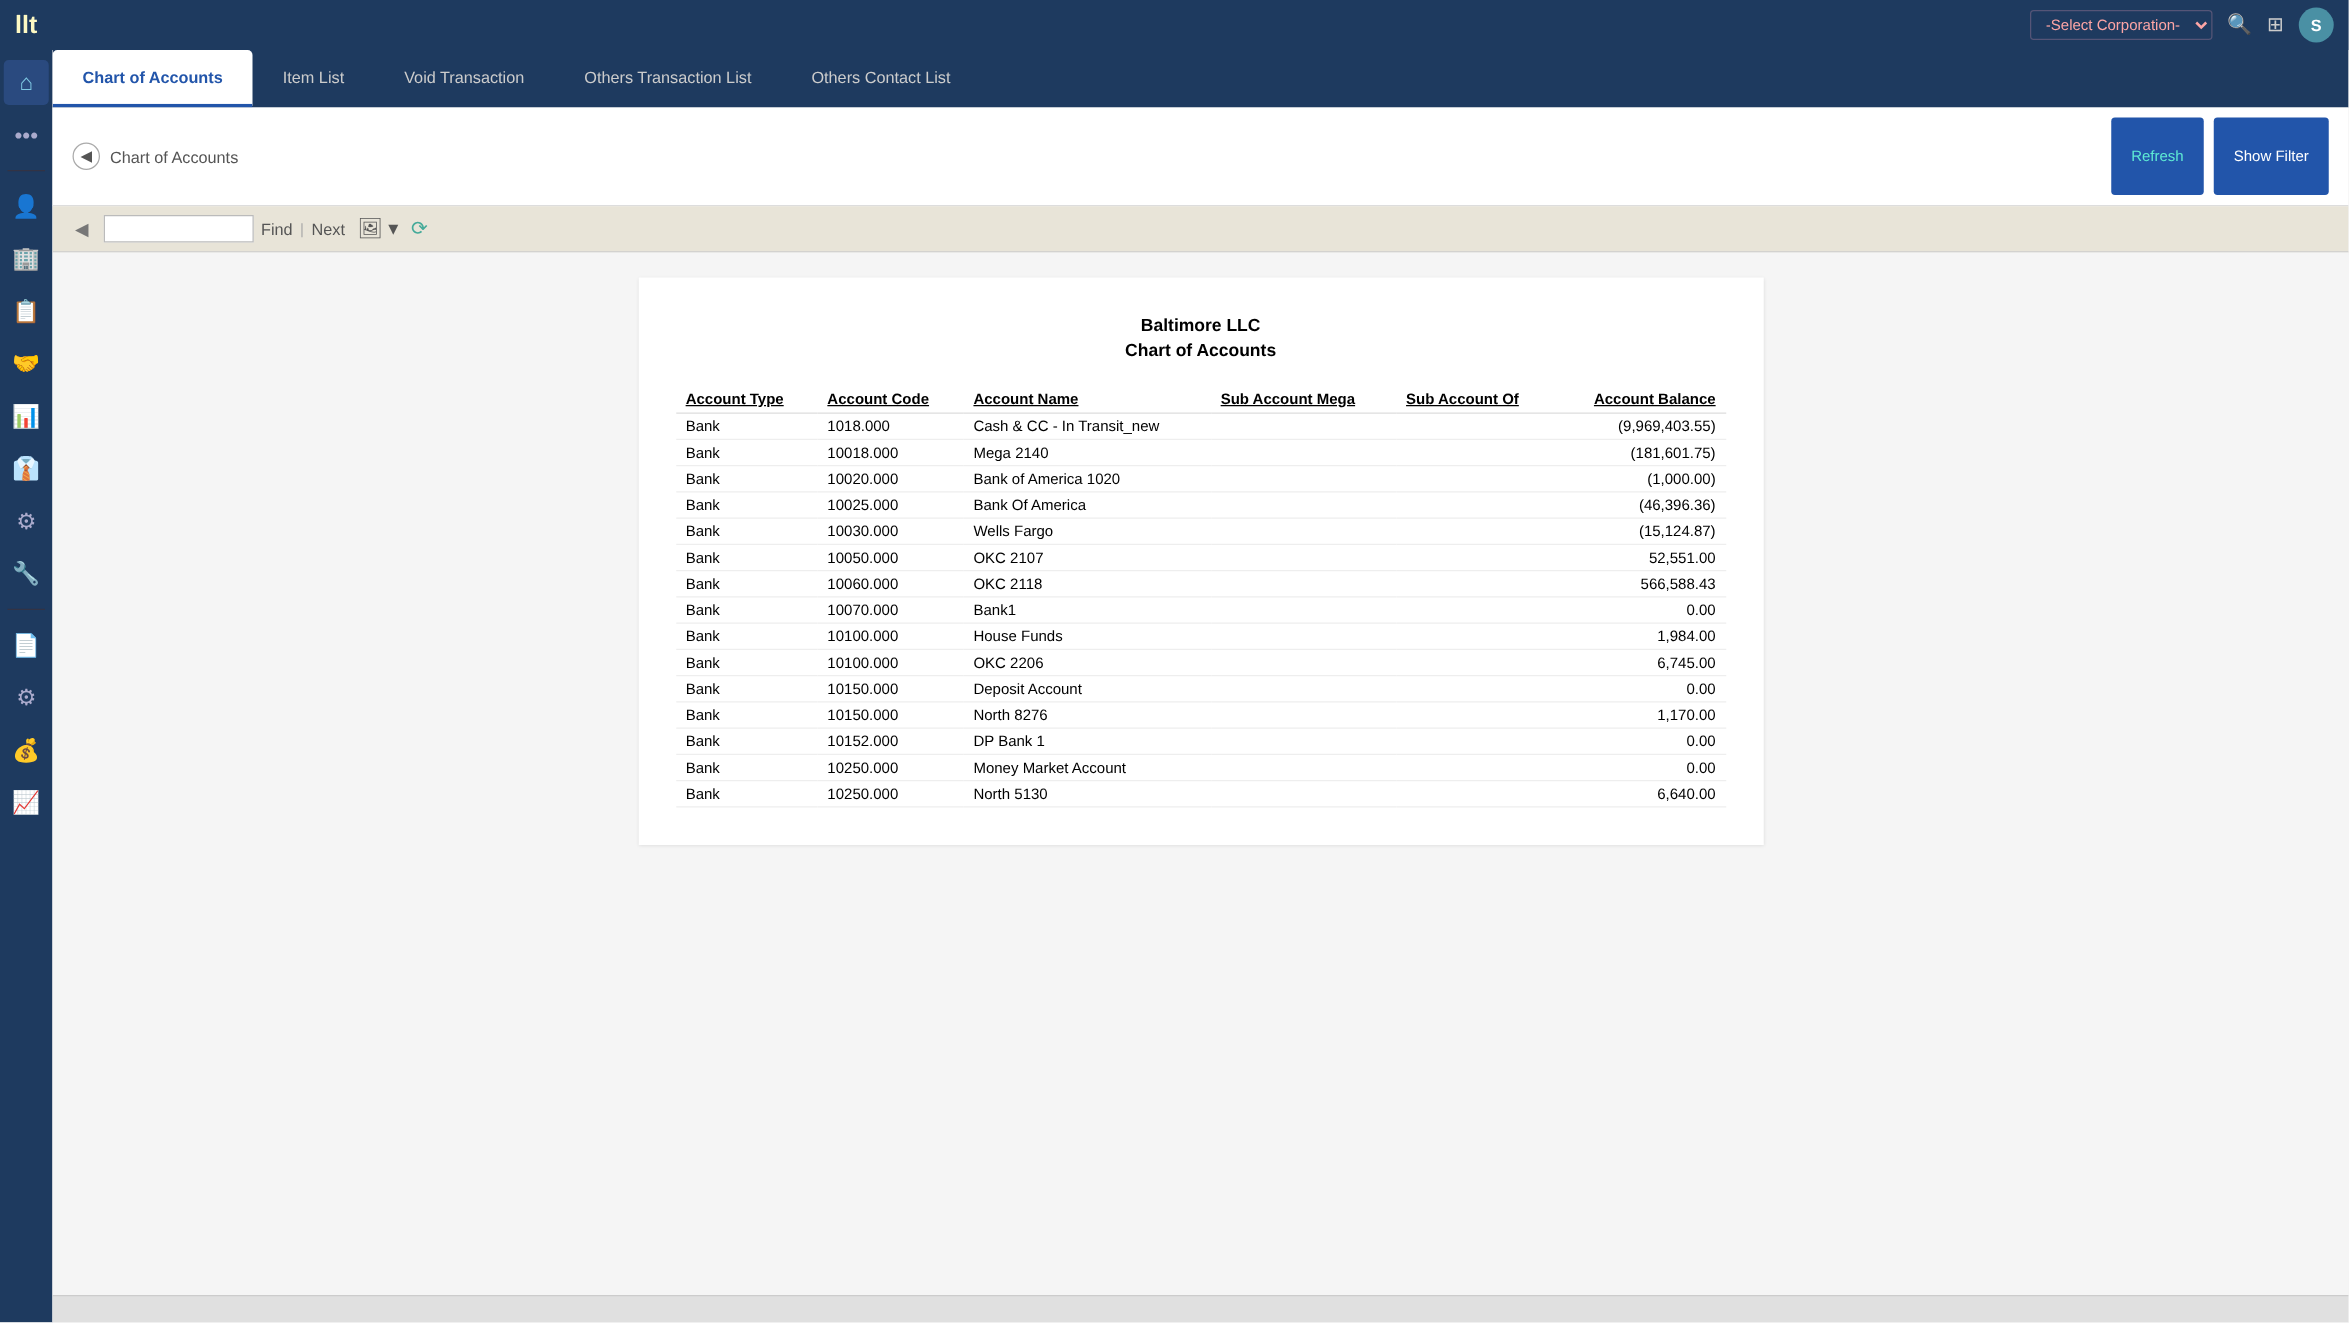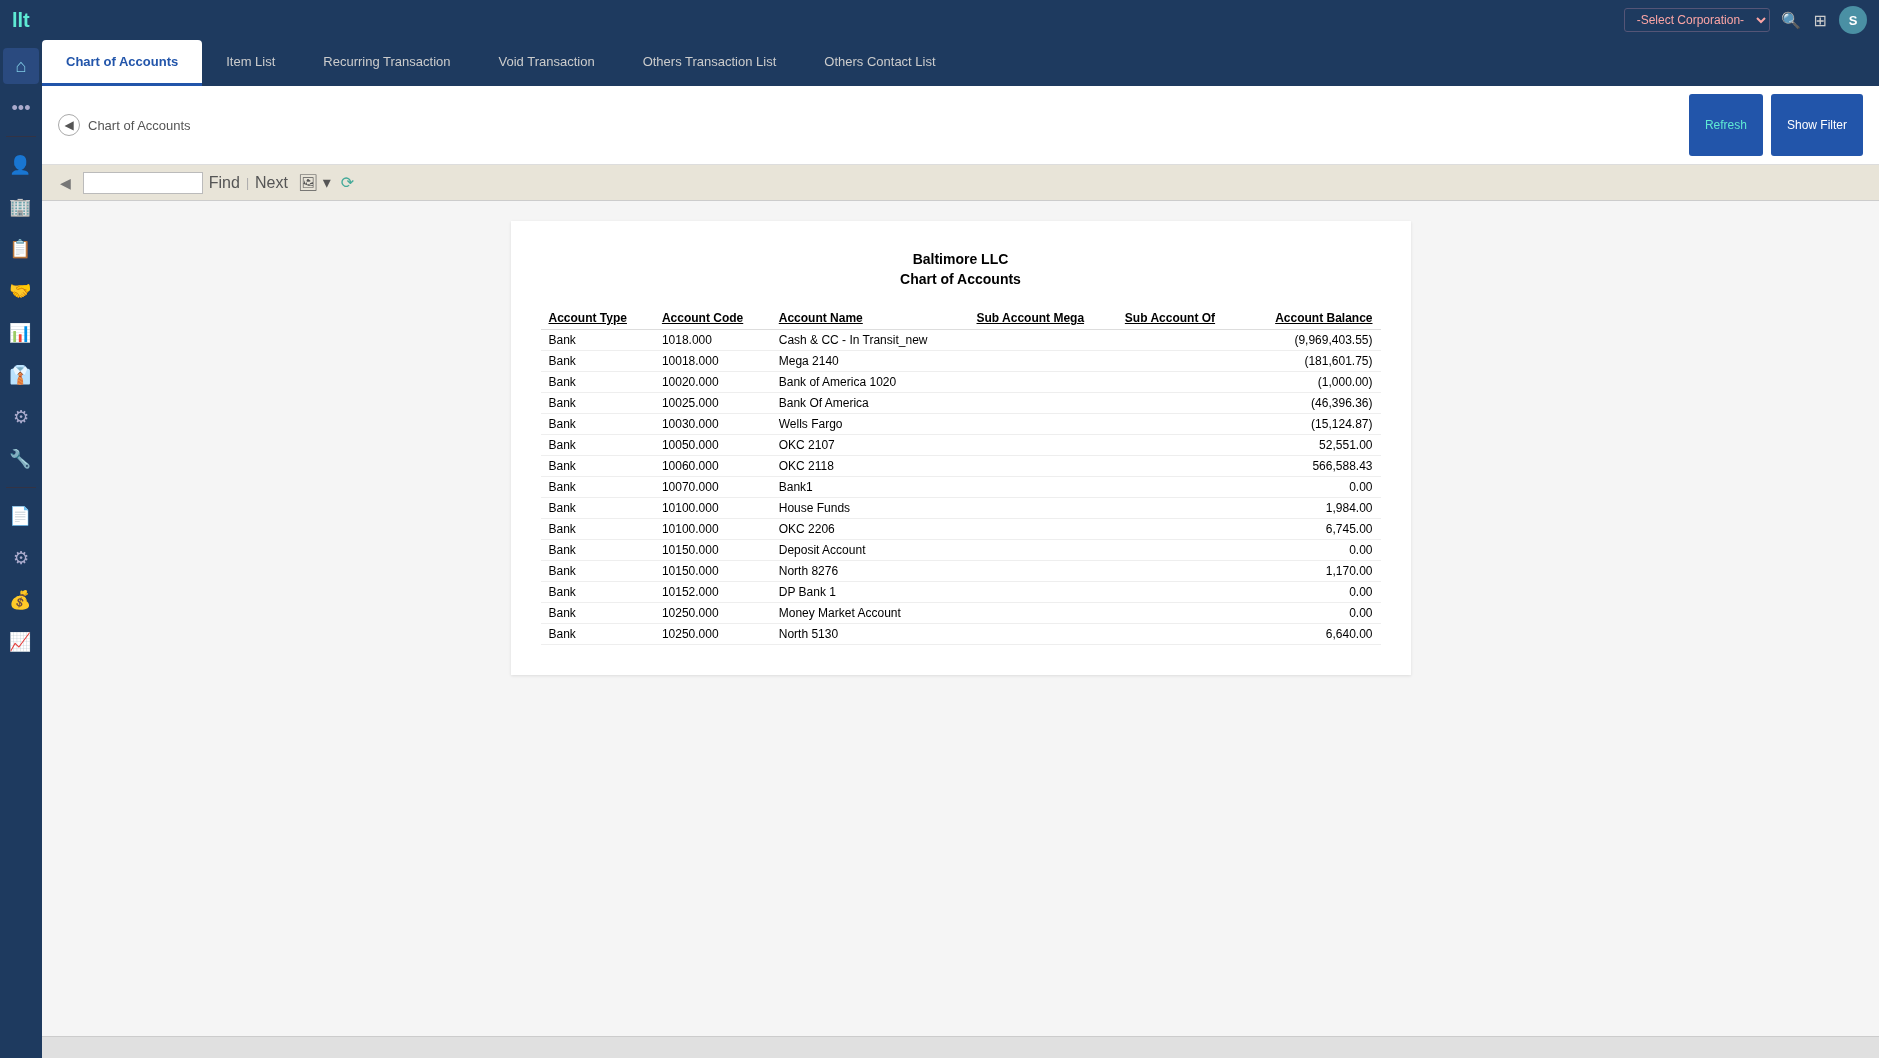--- a/index.html
+++ b/index.html
@@ -16,7 +16,7 @@
       flex-shrink: 0;
     }
     .topbar-logo {
-      color: #5eead4;
+      color: #fef9c3;
       font-size: 20px;
       font-weight: bold;
     }

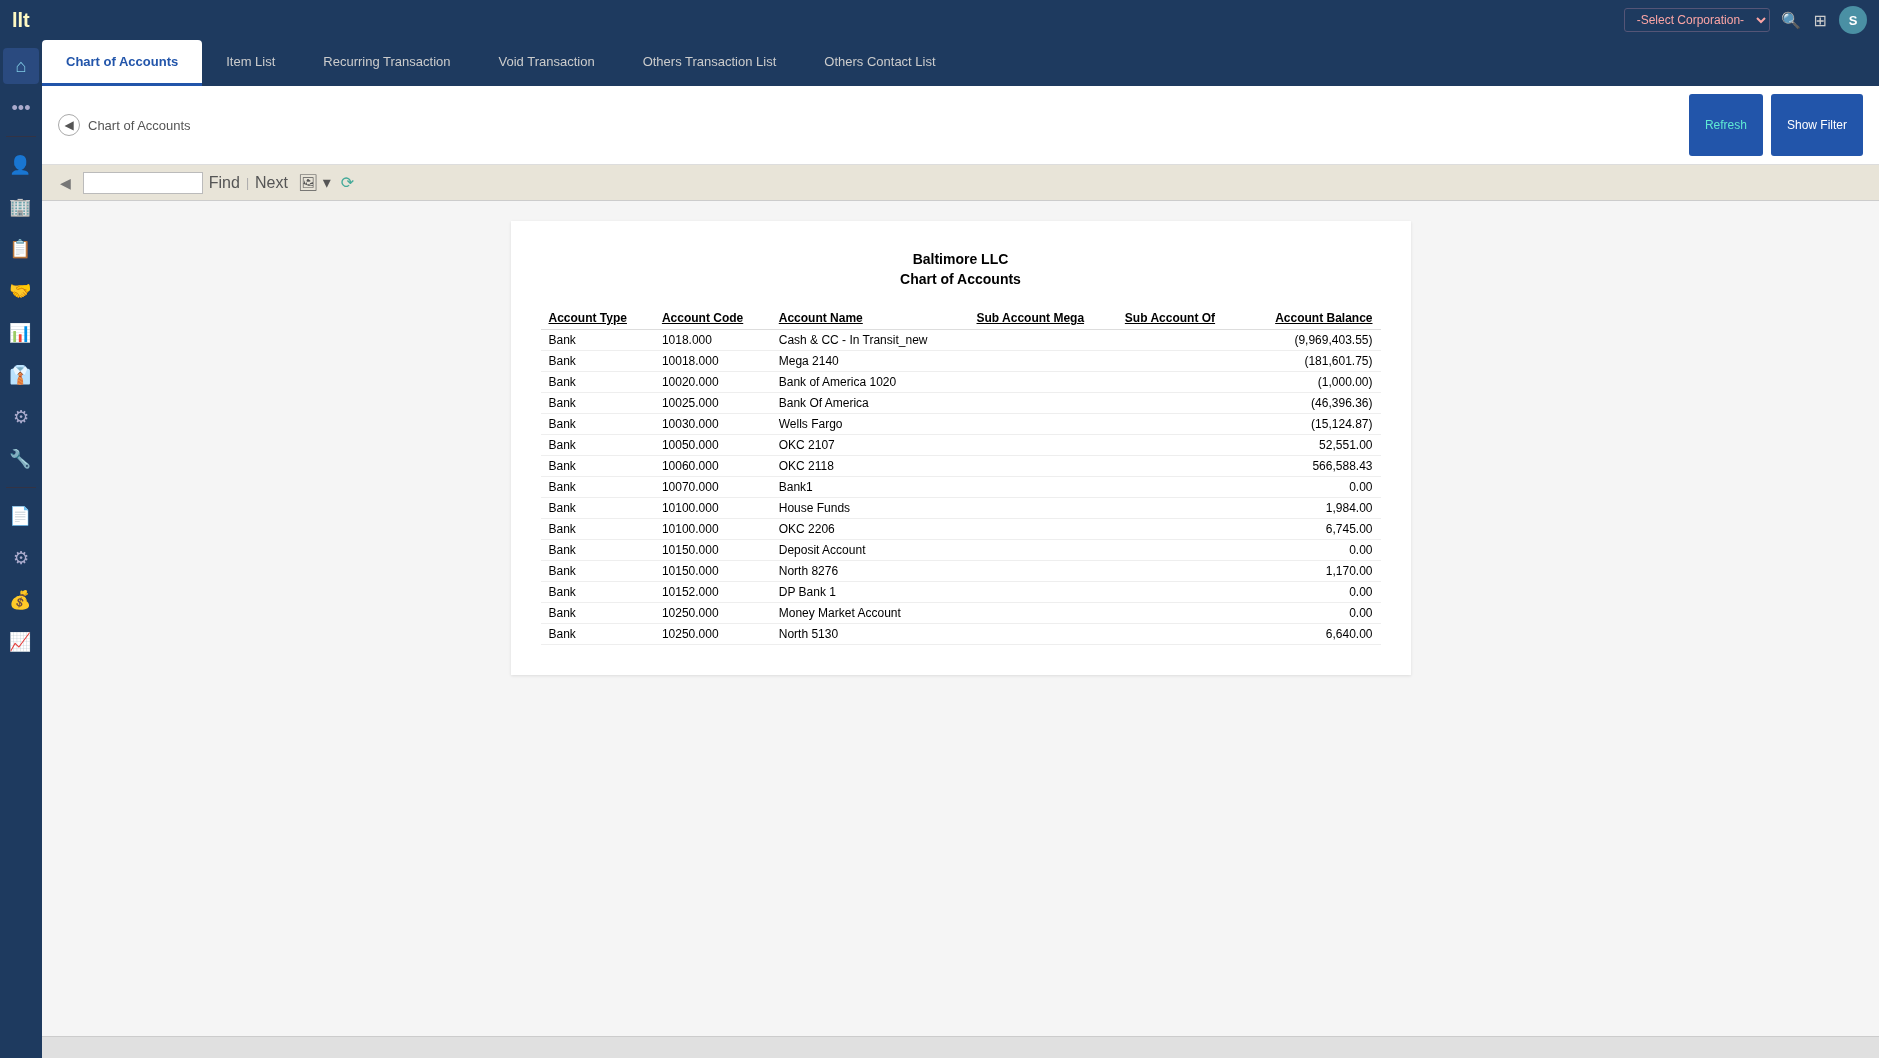--- a/index.html
+++ b/index.html
@@ -312,7 +312,6 @@
     <div class="tab-bar">
       <div class="tab active">Chart of Accounts</div>
       <div class="tab">Item List</div>
-      <div class="tab">Recurring Transaction</div>
       <div class="tab">Void Transaction</div>
       <div class="tab">Others Transaction List</div>
       <div class="tab">Others Contact List</div>

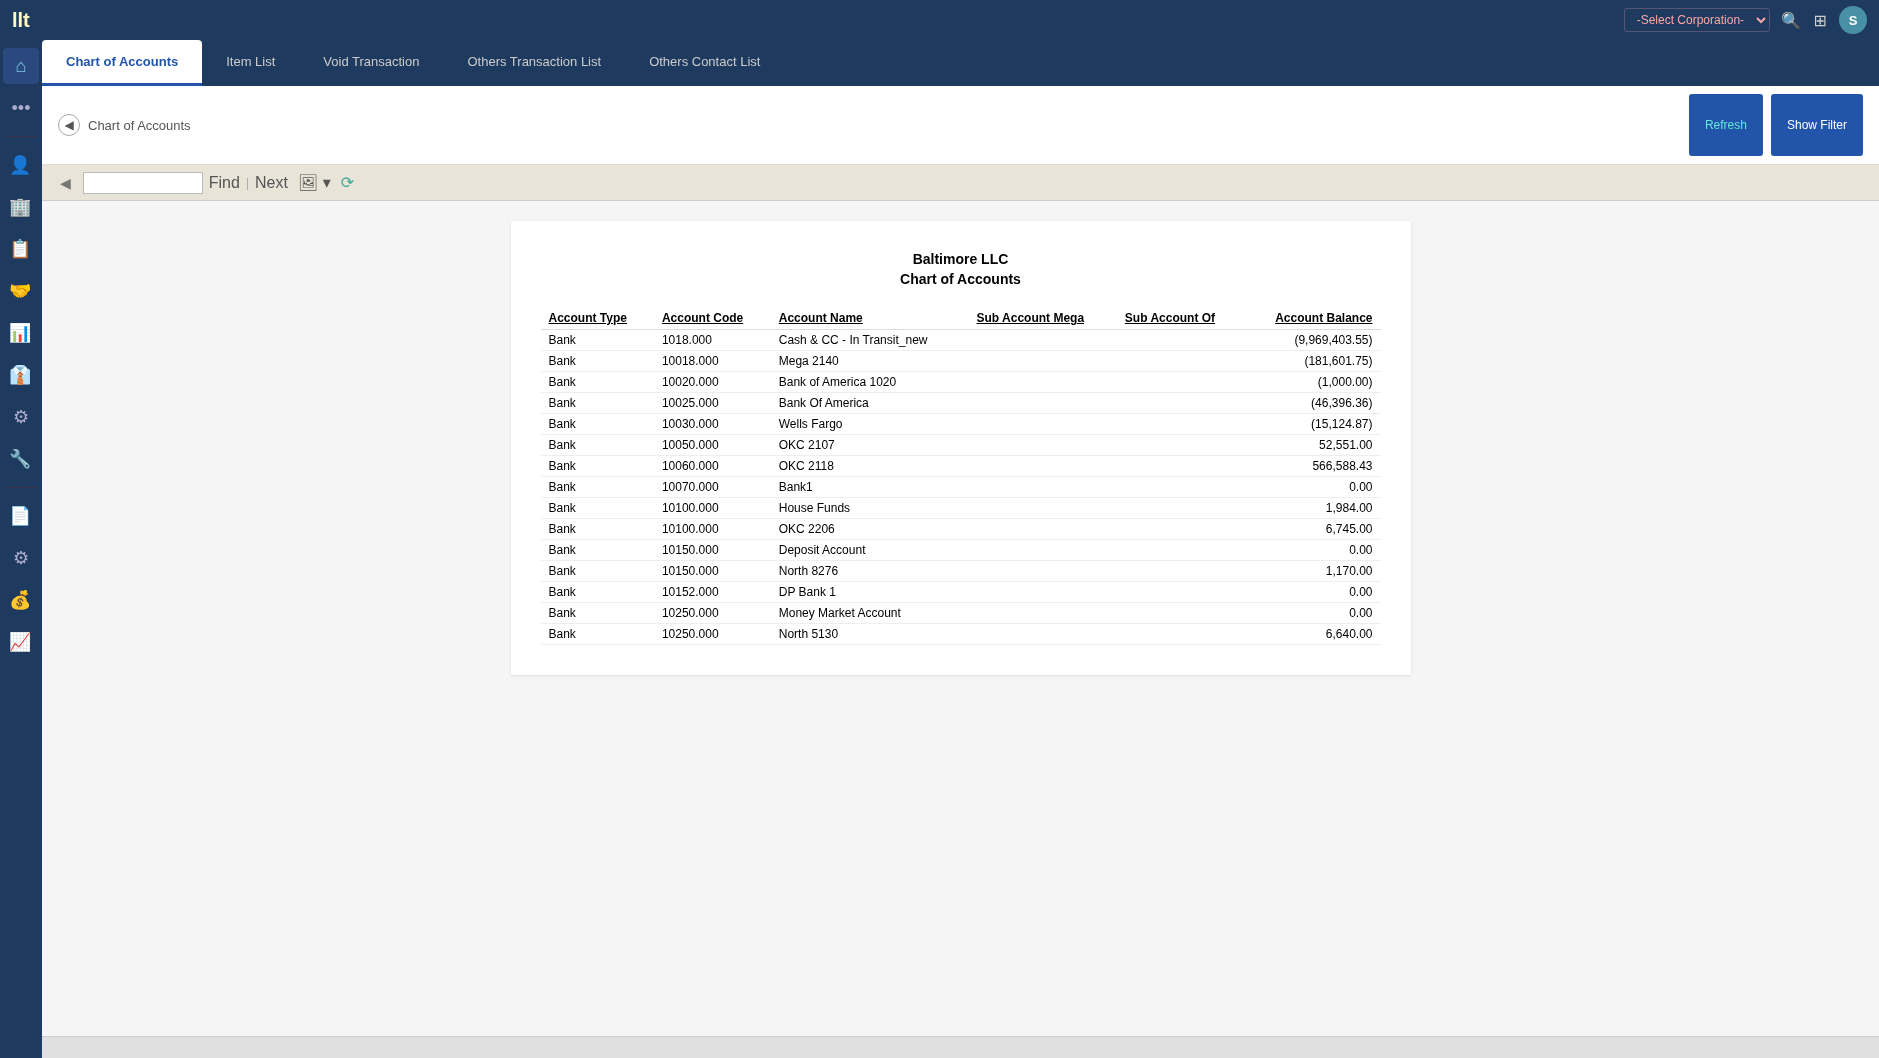--- a/index.html
+++ b/index.html
@@ -193,7 +193,7 @@
     }
     .toolbar-label {
       color: #555;
-      font-size: 16px;
+      font-size: 13px;
       text-align: right;
     }
     .toolbar-sep {

